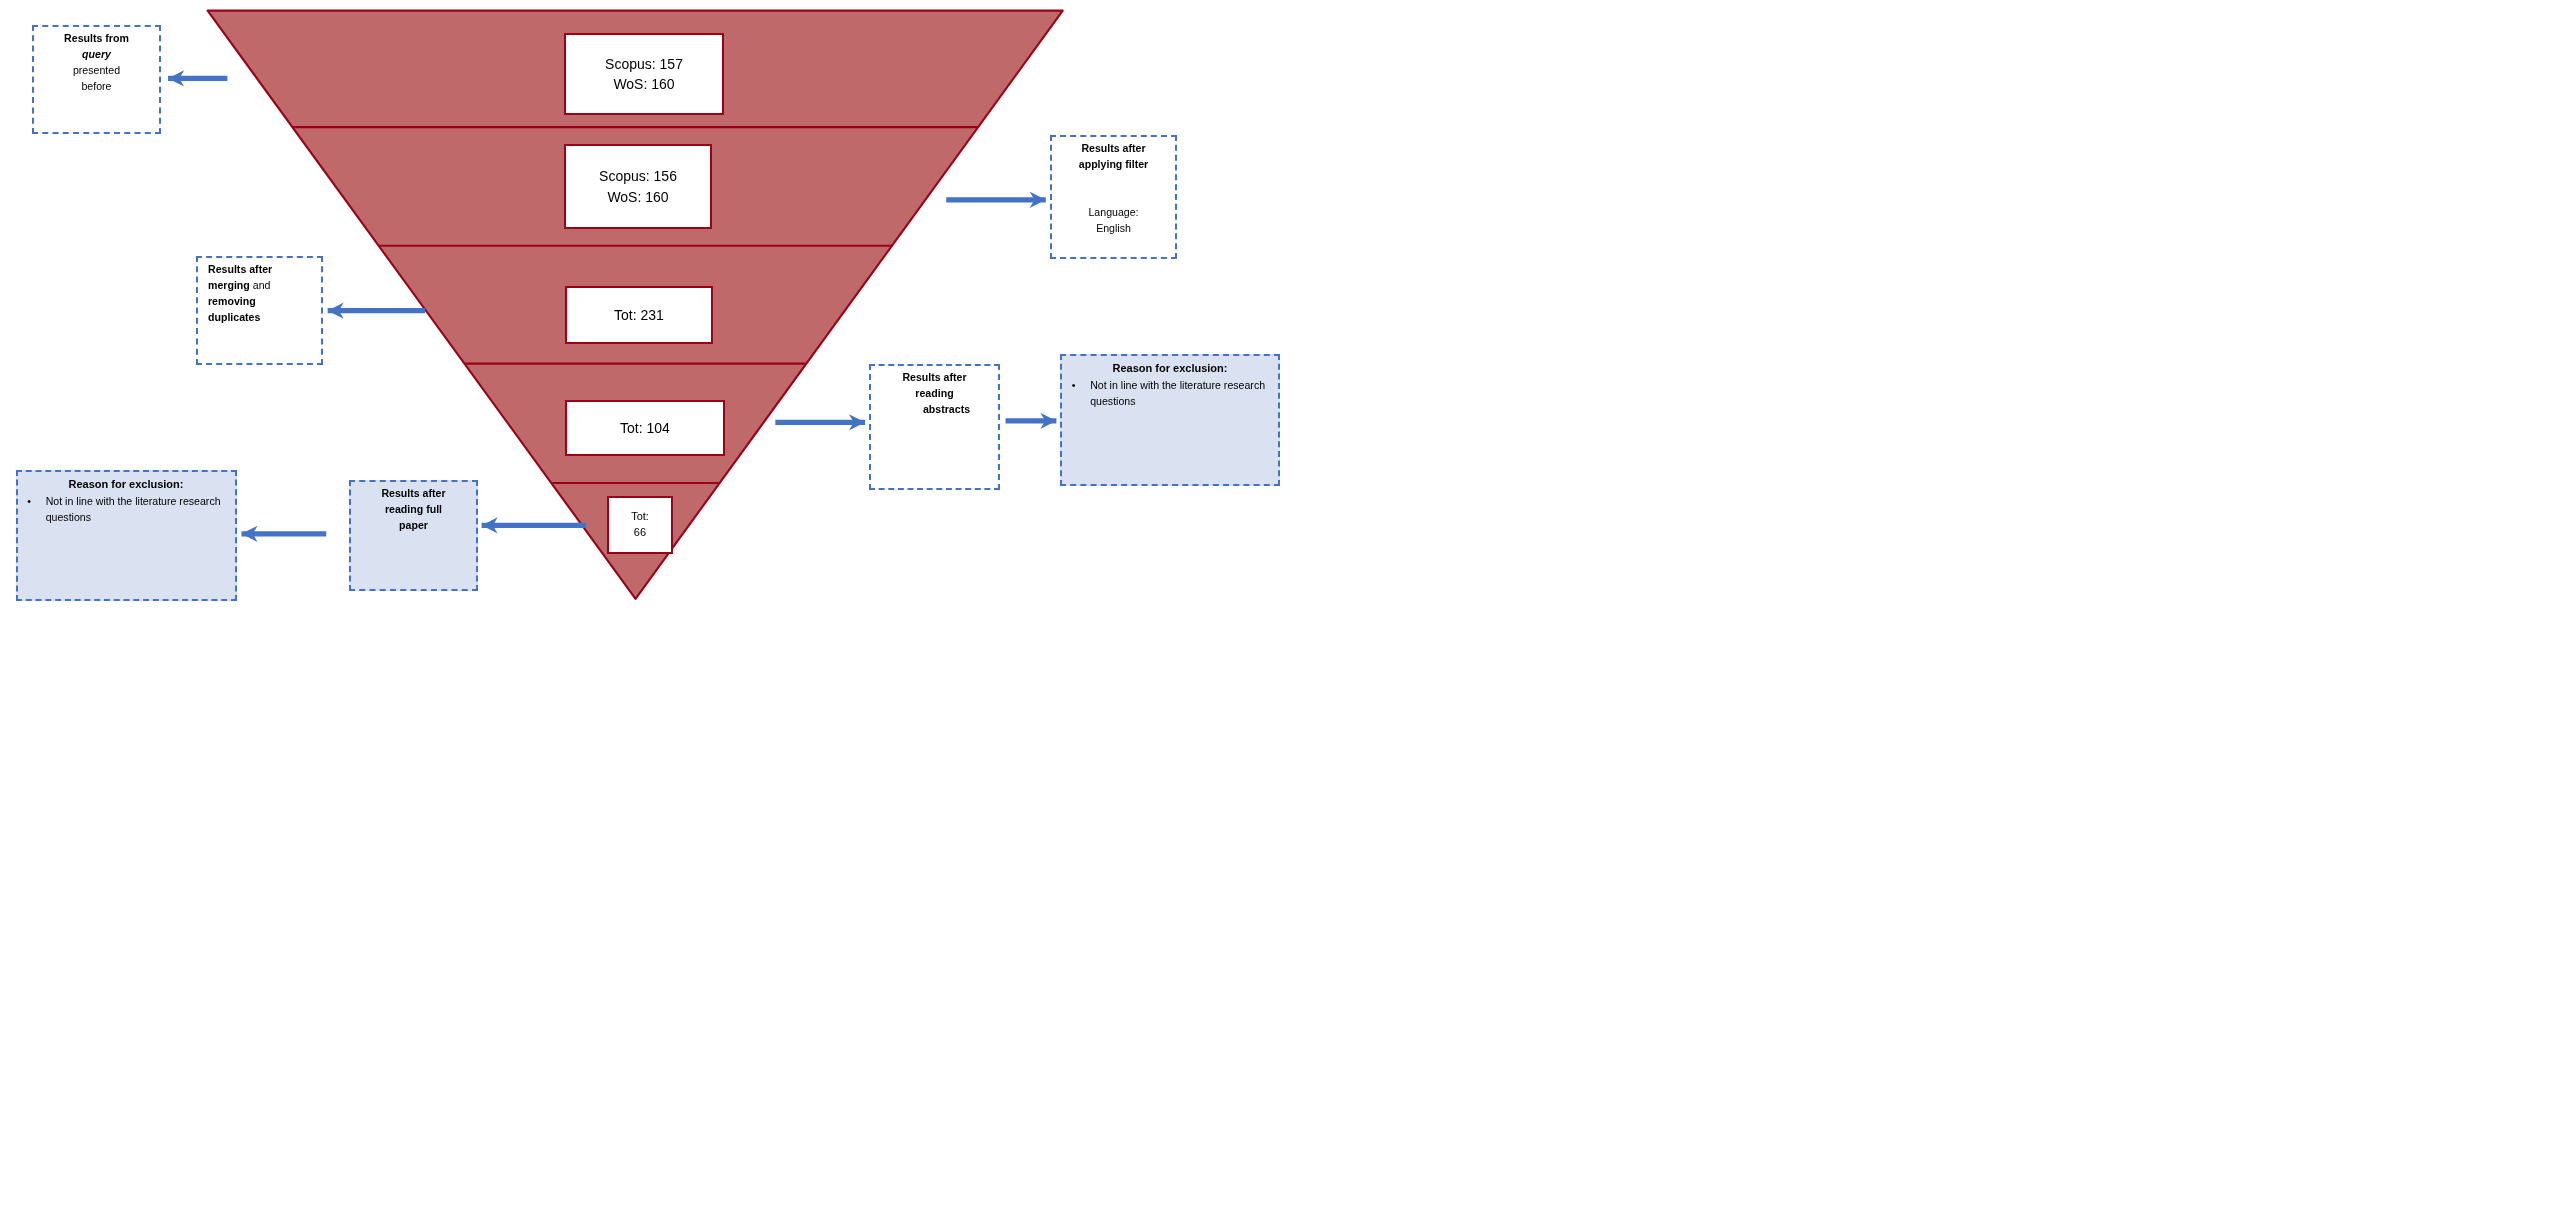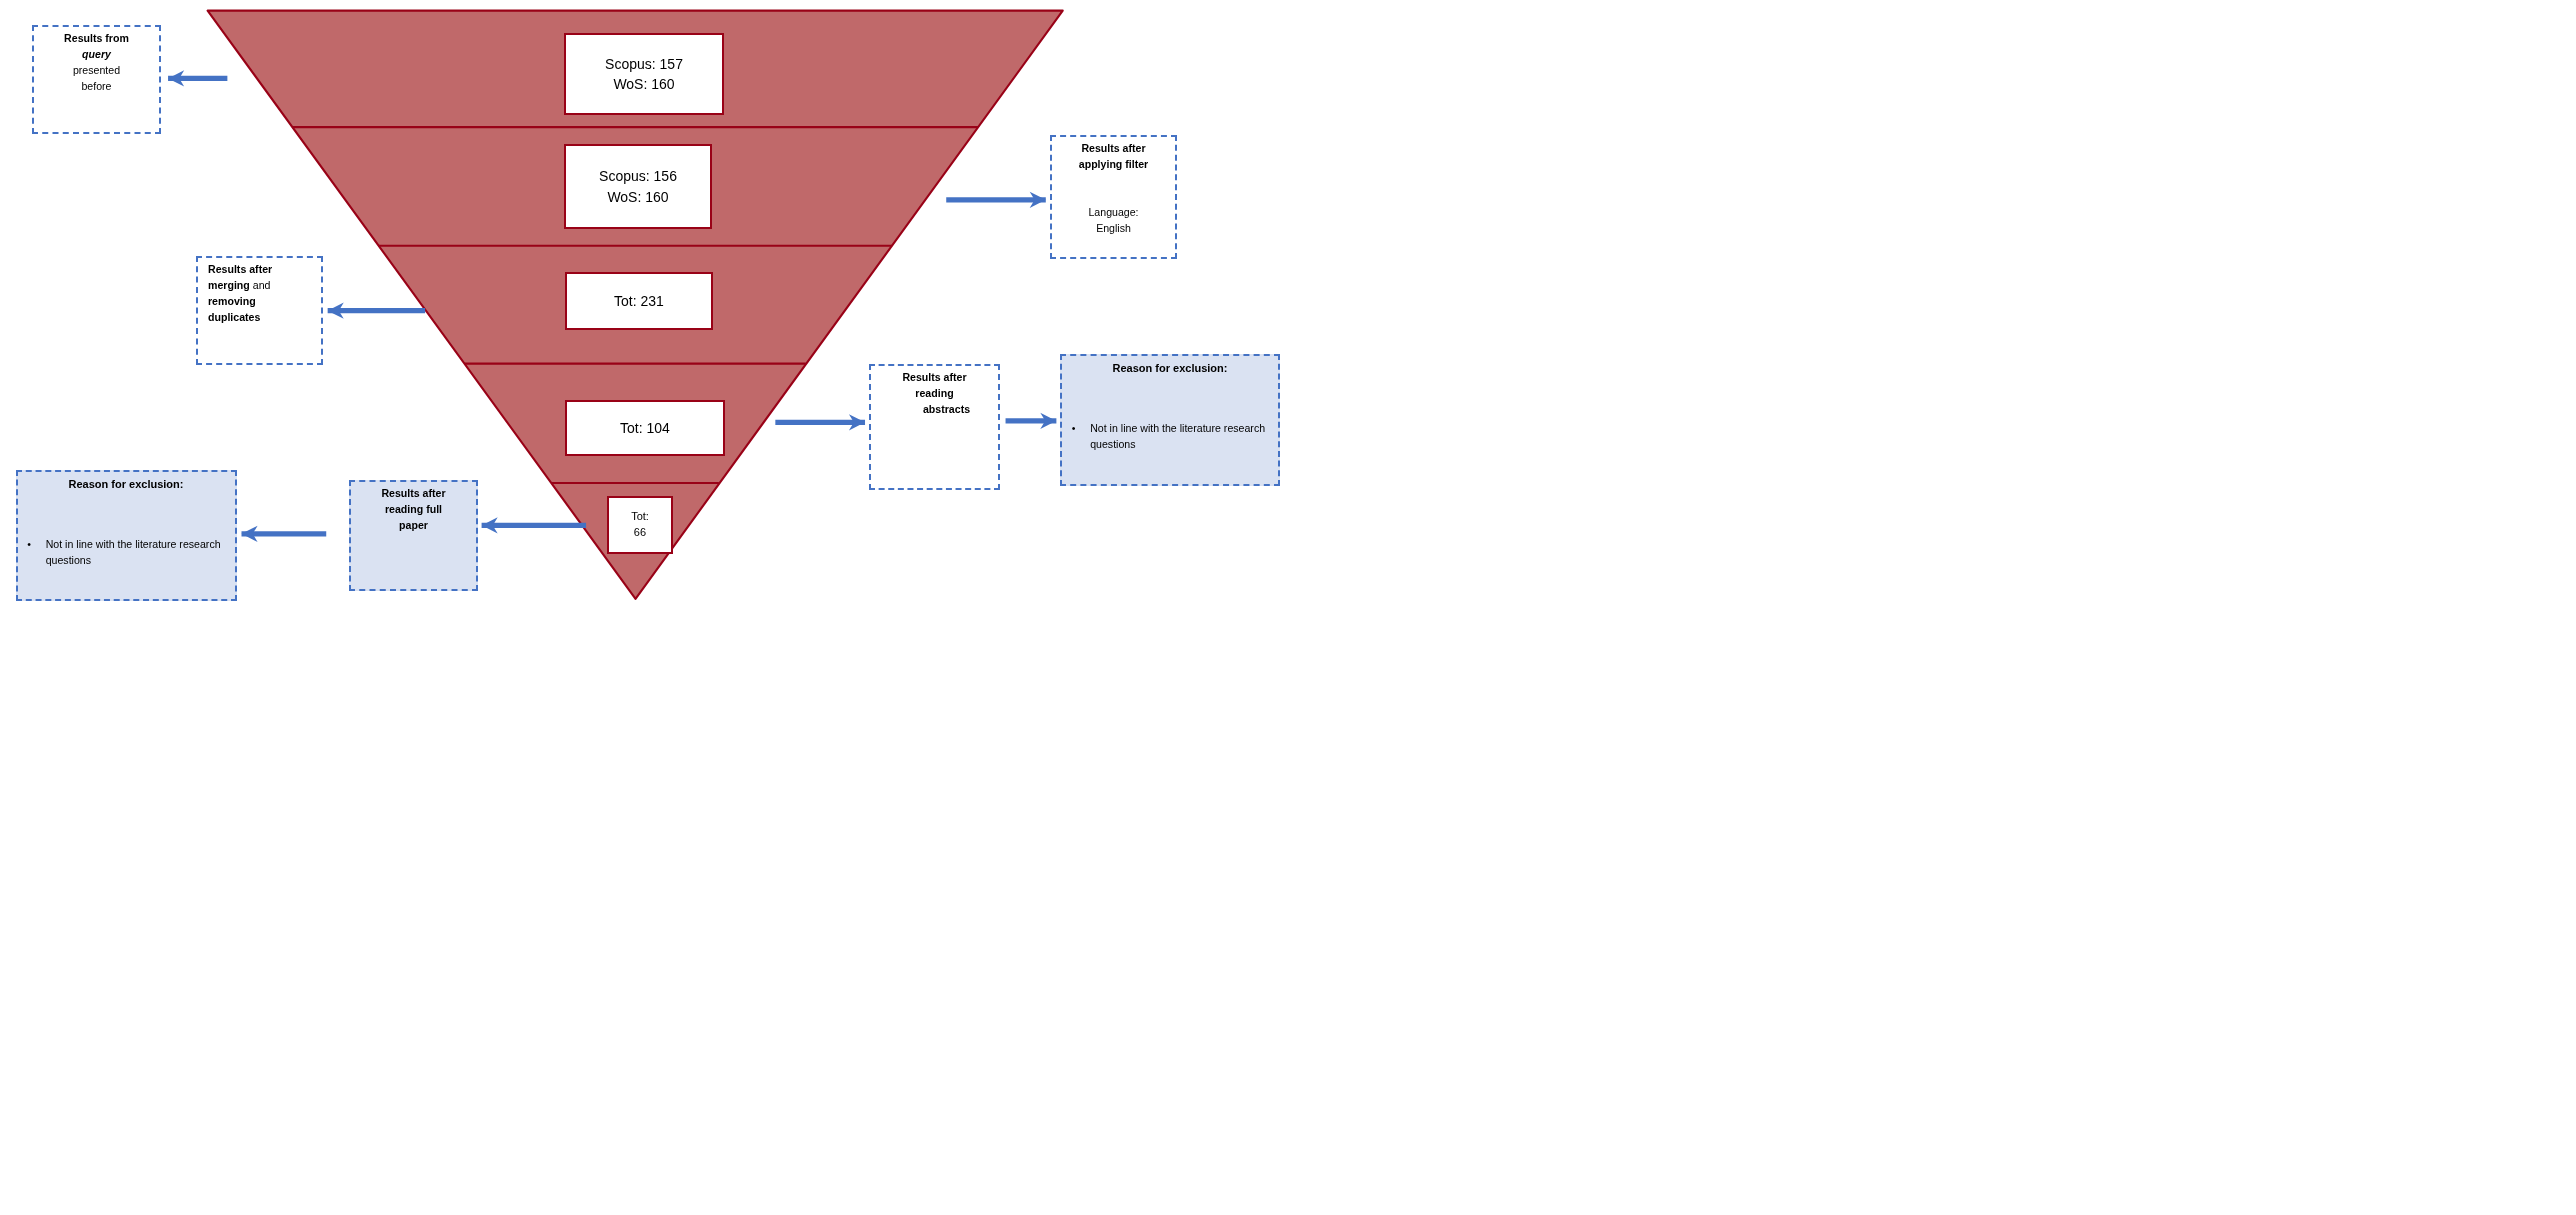--- a/index.html
+++ b/index.html
@@ -86,7 +86,7 @@
       <div><span>Scopus: 156</span><br><span>WoS: 160</span></div>
     </div>
 
-  <div class="flabel" style="left:565px;top:272px;width:148px;height:58px;">
+  <div class="flabel" style="left:565px;top:286px;width:148px;height:58px;">
       <div><span>Tot: 231</span></div>
     </div>
 

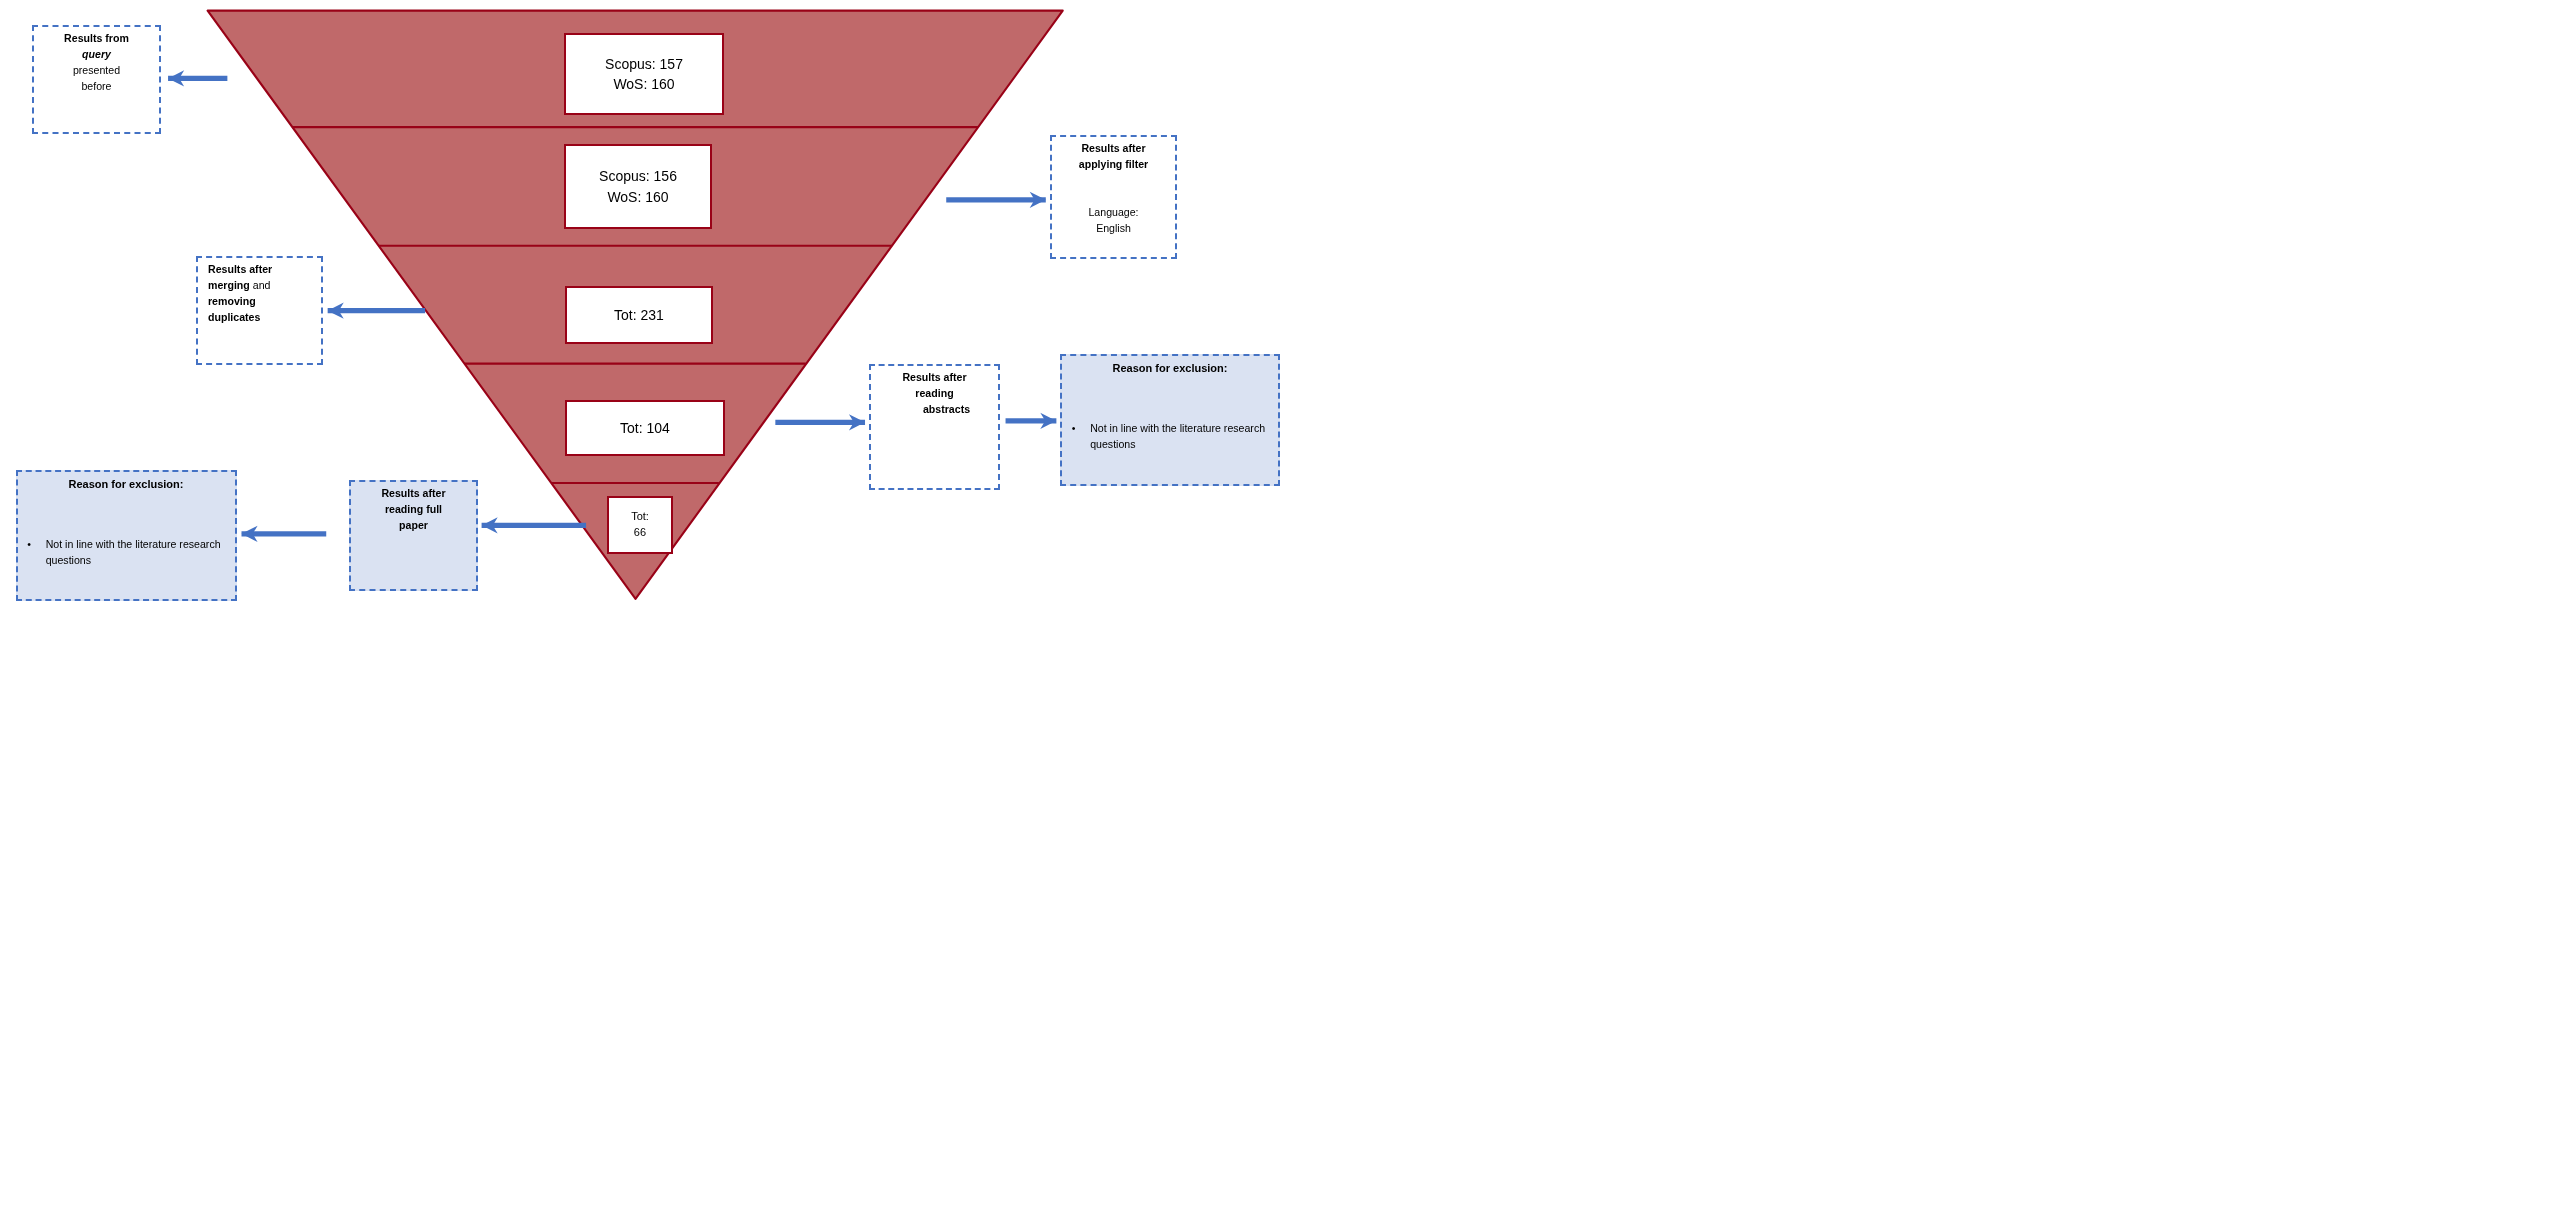--- a/index.html
+++ b/index.html
@@ -43,7 +43,7 @@
     padding:4.2px;
   }
   .callout.white{background:var(--callout-fill-white);}
-  .callout.blue{background:var(--callout-fill-blue);gap:43px;}
+  .callout.blue{background:var(--callout-fill-blue);}
   .callout.left-align{align-items:flex-start;text-align:left;padding-left:10px;}
   .exclusion-heading{font-weight:700;font-size:11px;width:100%;text-align:center;}
   .bullet-row{display:flex;width:100%;text-align:left;margin-top:1.4px;}

